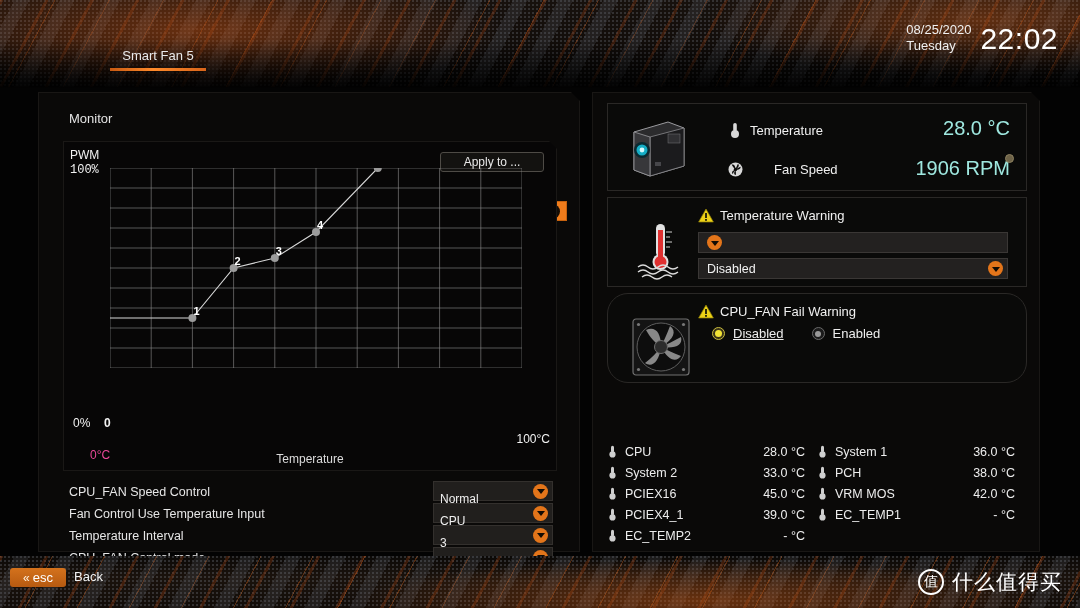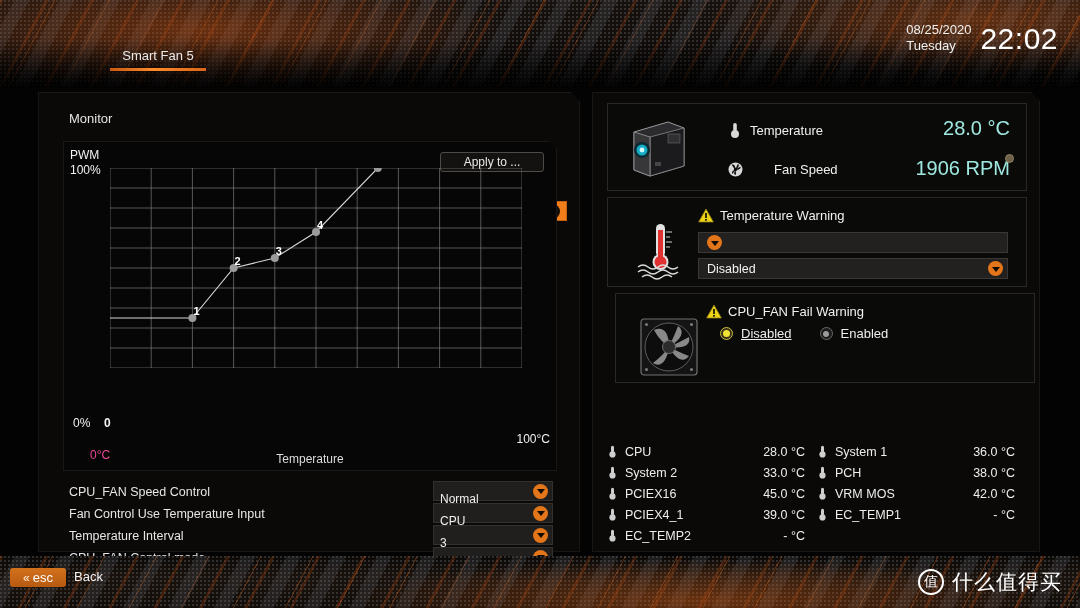--- a/index.html
+++ b/index.html
@@ -115,7 +115,7 @@
     font-size: 12px; color: #e8e8e8; display: flex; align-items: center; justify-content: center;
   }
   .axis-pwm { position: absolute; left: 6px; top: 6px; font-size: 12px; color: #f2f2f2; }
-  .axis-100 { position: absolute; left: 6px; top: 21px; font-size: 12px; color: #f2f2f2; }
+  .axis-100 { position: absolute; left: 6px; top: 21px; font-size: 12px; color: #f2f2f2; font-family: Liberation Mono, monospace; }
   .axis-0pct { position: absolute; left: 9px; bottom: 40px; font-size: 12px; color: #f2f2f2; }
   .axis-zero { position: absolute; left: 40px; bottom: 40px; font-size: 12px; color: #f2f2f2; font-weight: bold; }
   .axis-0c { position: absolute; left: 26px; bottom: 8px; font-size: 12px; color: #ec4899; }

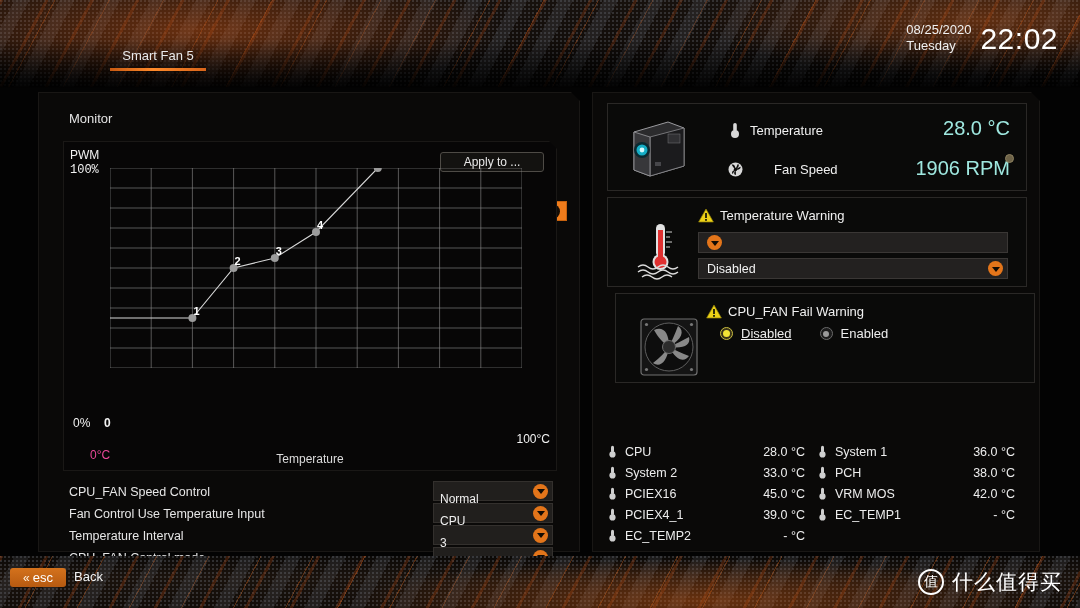--- a/index.html
+++ b/index.html
@@ -141,7 +141,7 @@
   }
   #card-readout { left: 14px; top: 10px; width: 420px; height: 88px; }
   #card-tempwarn { left: 14px; top: 104px; width: 420px; height: 90px; }
-  #card-fanfail  { left: 22px; top: 200px; width: 420px; height: 90px; }
+  #card-fanfail  { left: 14px; top: 200px; width: 420px; height: 90px; border-radius: 21px; }
 
   .case-icon { position: absolute; left: 20px; top: 14px; width: 62px; height: 60px; }
   .readout-row { position: absolute; display: flex; align-items: center; gap: 8px; }

